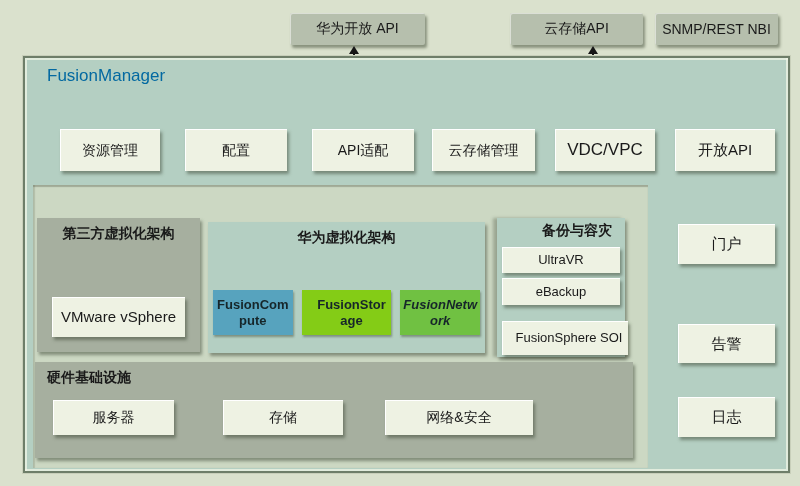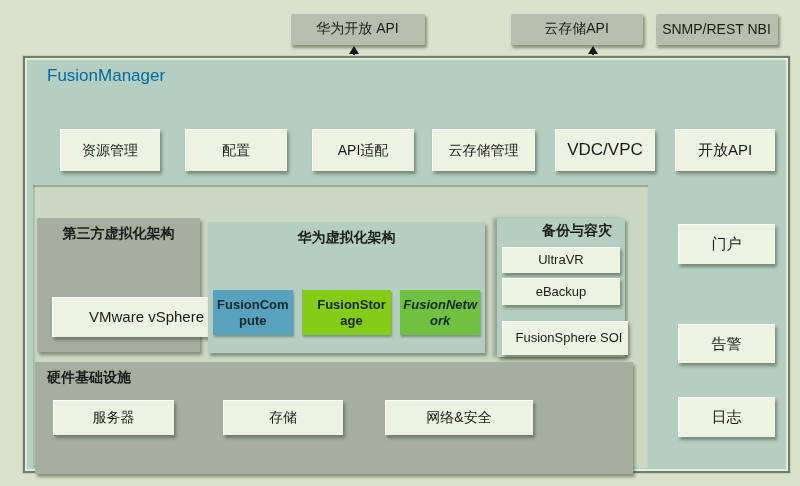--- a/index.html
+++ b/index.html
@@ -80,7 +80,7 @@
     text-align:center;font-size:14px;padding-top:7px;font-weight:bold;
   }
   #third-party{left:12px;top:160px;width:163px;height:134px;background:#a6af9f;}
-  #vmware-box{left:15px;top:79px;width:133px;height:40px;font-size:15px;padding-left:28px;}
+  #vmware-box{left:15px;top:79px;width:133px;height:40px;font-size:15px;}
 
   #huawei-virt{left:183px;top:164px;width:277px;height:131px;background:#b4cfc2;}
   .products{

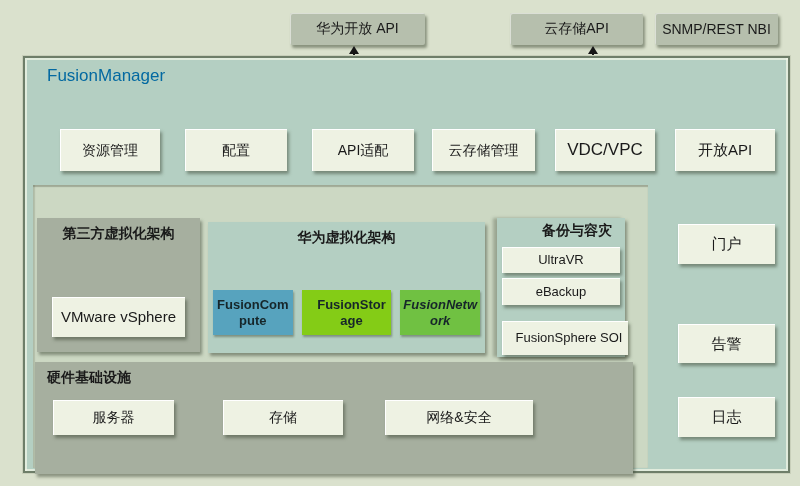--- a/index.html
+++ b/index.html
@@ -110,7 +110,7 @@
   #side-1{top:266px;height:39px;}
   #side-2{top:339px;}
 
-  #hardware{left:10px;top:304px;width:598px;height:112px;background:#a6af9f;}
+  #hardware{left:10px;top:304px;width:598px;height:96px;background:#a6af9f;}
   #hardware .panel-title{text-align:left;padding:7px 0 0 12px;}
   #hw-0{left:18px;top:38px;width:121px;height:35px;}
   #hw-1{left:188px;top:38px;width:120px;height:35px;}

